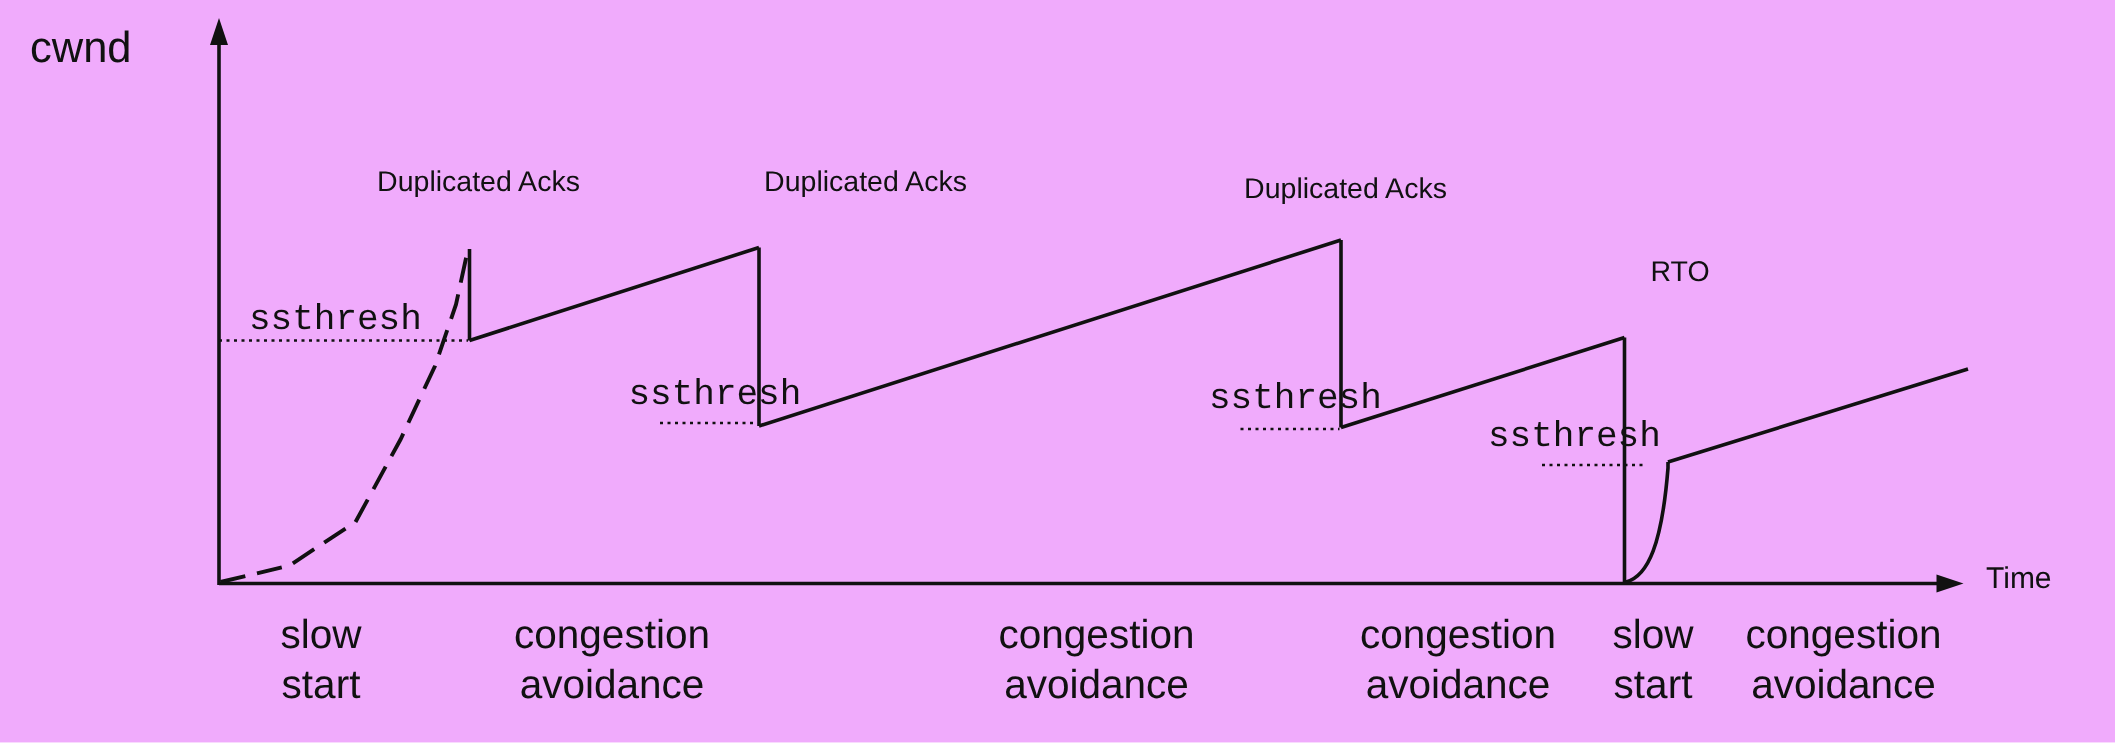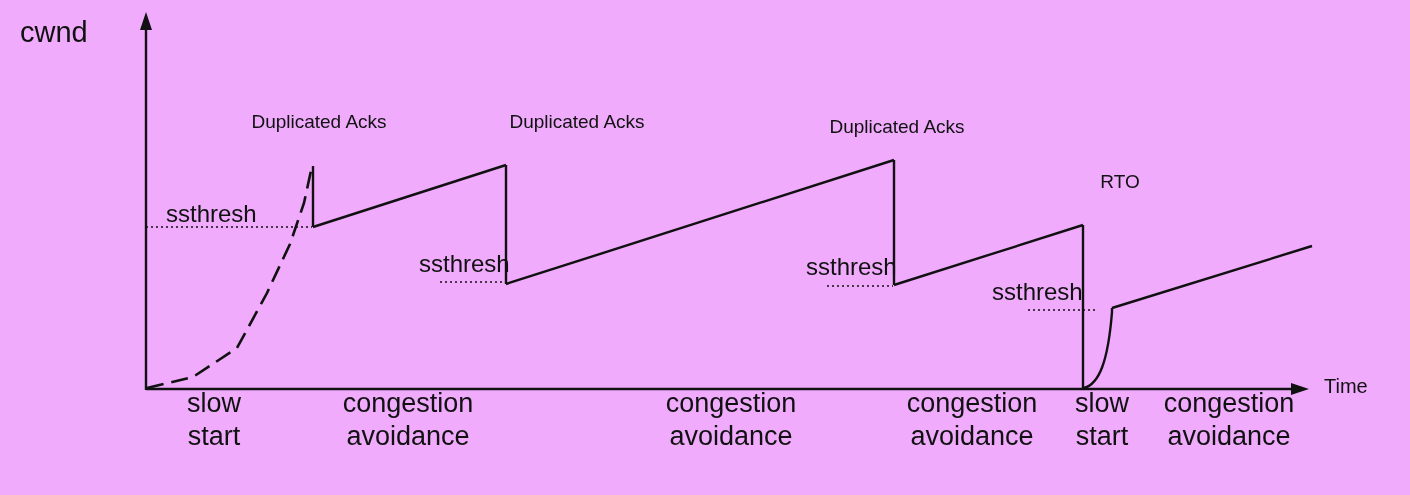--- a/index.html
+++ b/index.html
@@ -16,7 +16,7 @@
   .lbl { position: absolute; white-space: nowrap; }
   .axis-lbl { font-size: 29px; }
   .event-lbl { font-size: 19px; transform: translateX(-50%); }
-  .ssthresh-lbl { font-family: Liberation Sans, sans-serif; font-size: 24px; }
+  .ssthresh-lbl { font-family: Liberation Mono, monospace; font-size: 24px; }
   .phase-lbl {
     font-size: 27px;
     line-height: 33px;

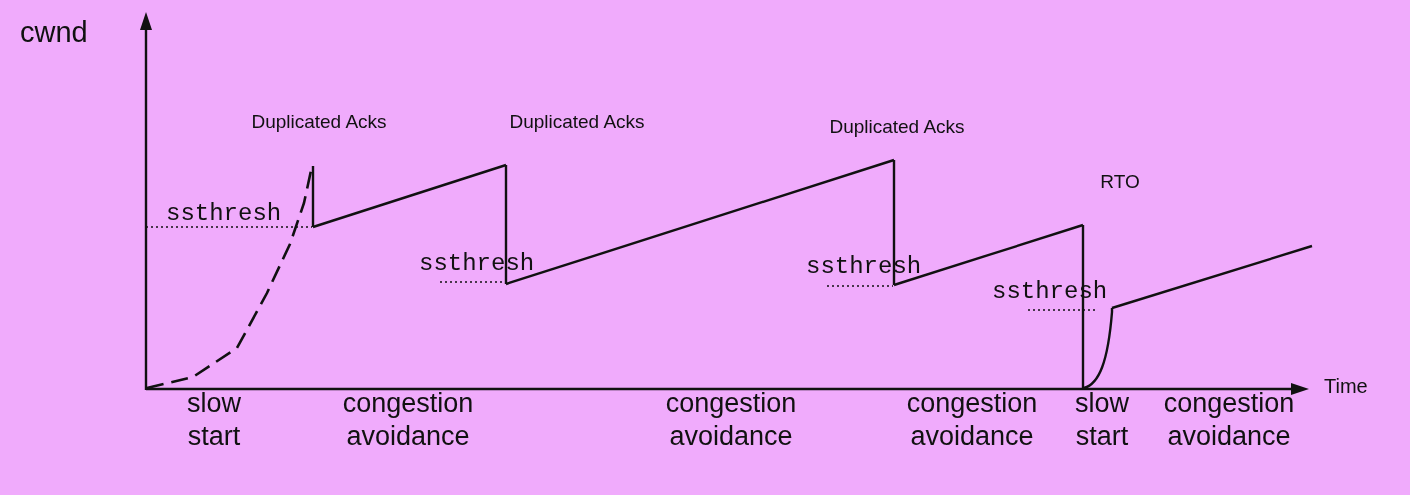--- a/index.html
+++ b/index.html
@@ -22,7 +22,7 @@
     line-height: 33px;
     text-align: center;
     transform: translateX(-50%);
-    top: 387px;
+    top: 407px;
   }
   .phase-lbl span { display: block; }
 

